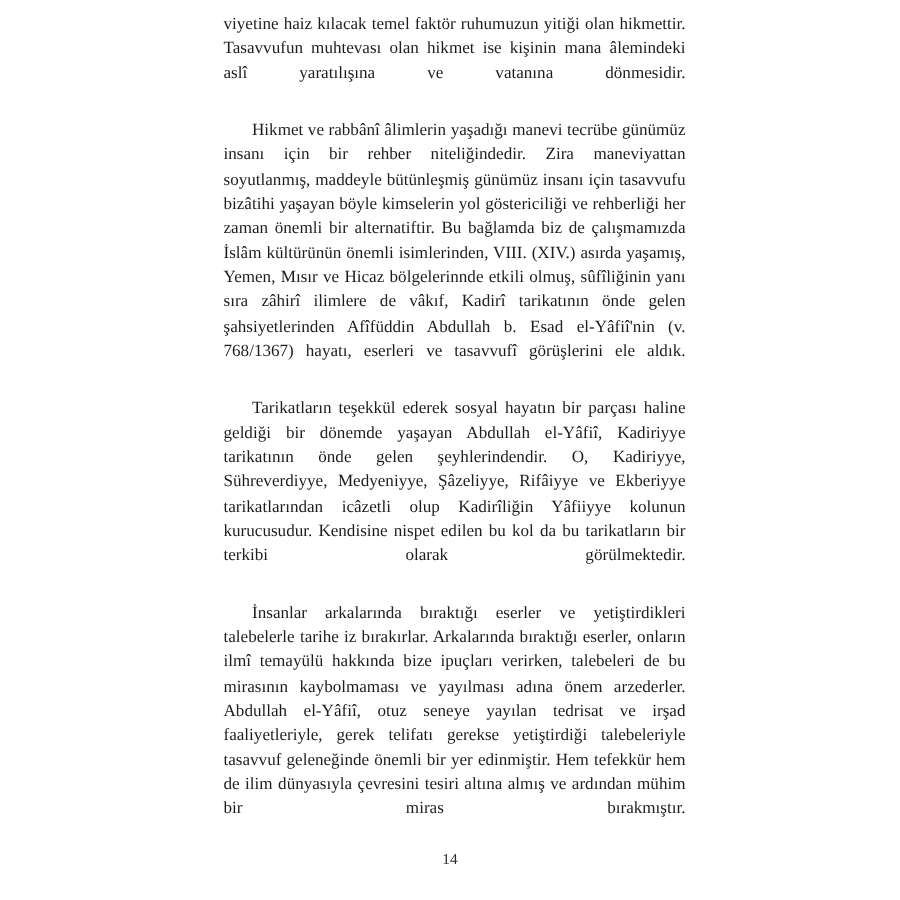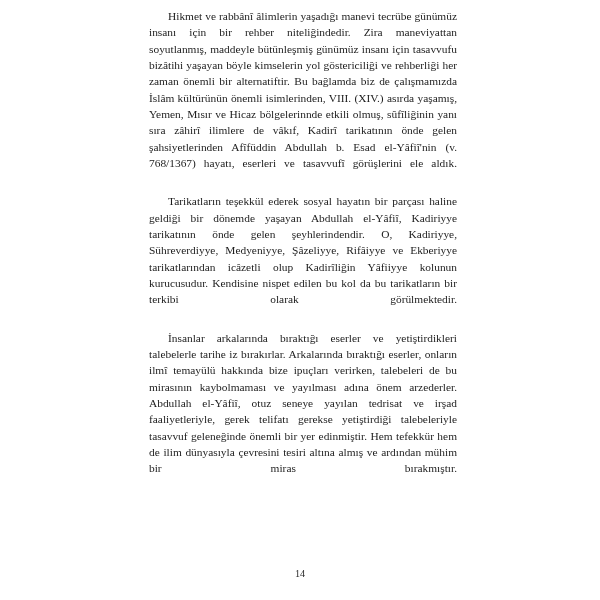--- a/index.html
+++ b/index.html
@@ -74,6 +74,7 @@
 <div class="page">
 
   <div class="text-block">
+    <p class="para no-indent">viyetine haiz kılacak temel faktör ruhumuzun yitiği olan hikmettir. Tasavvufun muhtevası olan hikmet ise kişinin mana âlemindeki aslî yaratılışına ve vatanına dönmesidir.</p>
     <p class="para">Hikmet ve rabbânî âlimlerin yaşadığı manevi tecrübe günümüz insanı için bir rehber niteliğindedir. Zira maneviyattan soyutlanmış, maddeyle bütünleşmiş günümüz insanı için tasavvufu bizâtihi yaşayan böyle kimselerin yol göstericiliği ve rehberliği her zaman önemli bir alternatiftir. Bu bağlamda biz de çalışmamızda İslâm kültürünün önemli isimlerinden, VIII. (XIV.) asırda yaşamış, Yemen, Mısır ve Hicaz bölgelerinnde etkili olmuş, sûfîliğinin yanı sıra zâhirî ilimlere de vâkıf, Kadirî tarikatının önde gelen şahsiyetlerinden Afîfüddin Abdullah b. Esad el-Yâfiî'nin (v. 768/1367) hayatı, eserleri ve tasavvufî görüşlerini ele aldık.</p>
     <p class="para">Tarikatların teşekkül ederek sosyal hayatın bir parçası haline geldiği bir dönemde yaşayan Abdullah el-Yâfiî, Kadiriyye tarikatının önde gelen şeyhlerindendir. O, Kadiriyye, Sühreverdiyye, Medyeniyye, Şâzeliyye, Rifâiyye ve Ekberiyye tarikatlarından icâzetli olup Kadirîliğin Yâfiiyye kolunun kurucusudur. Kendisine nispet edilen bu kol da bu tarikatların bir terkibi olarak görülmektedir.</p>
     <p class="para">İnsanlar arkalarında bıraktığı eserler ve yetiştirdikleri talebelerle tarihe iz bırakırlar. Arkalarında bıraktığı eserler, onların ilmî temayülü hakkında bize ipuçları verirken, talebeleri de bu mirasının kaybolmaması ve yayılması adına önem arzederler. Abdullah el-Yâfiî, otuz seneye yayılan tedrisat ve irşad faaliyetleriyle, gerek telifatı gerekse yetiştirdiği talebeleriyle tasavvuf geleneğinde önemli bir yer edinmiştir. Hem tefekkür hem de ilim dünyasıyla çevresini tesiri altına almış ve ardından mühim bir miras bırakmıştır.</p>

